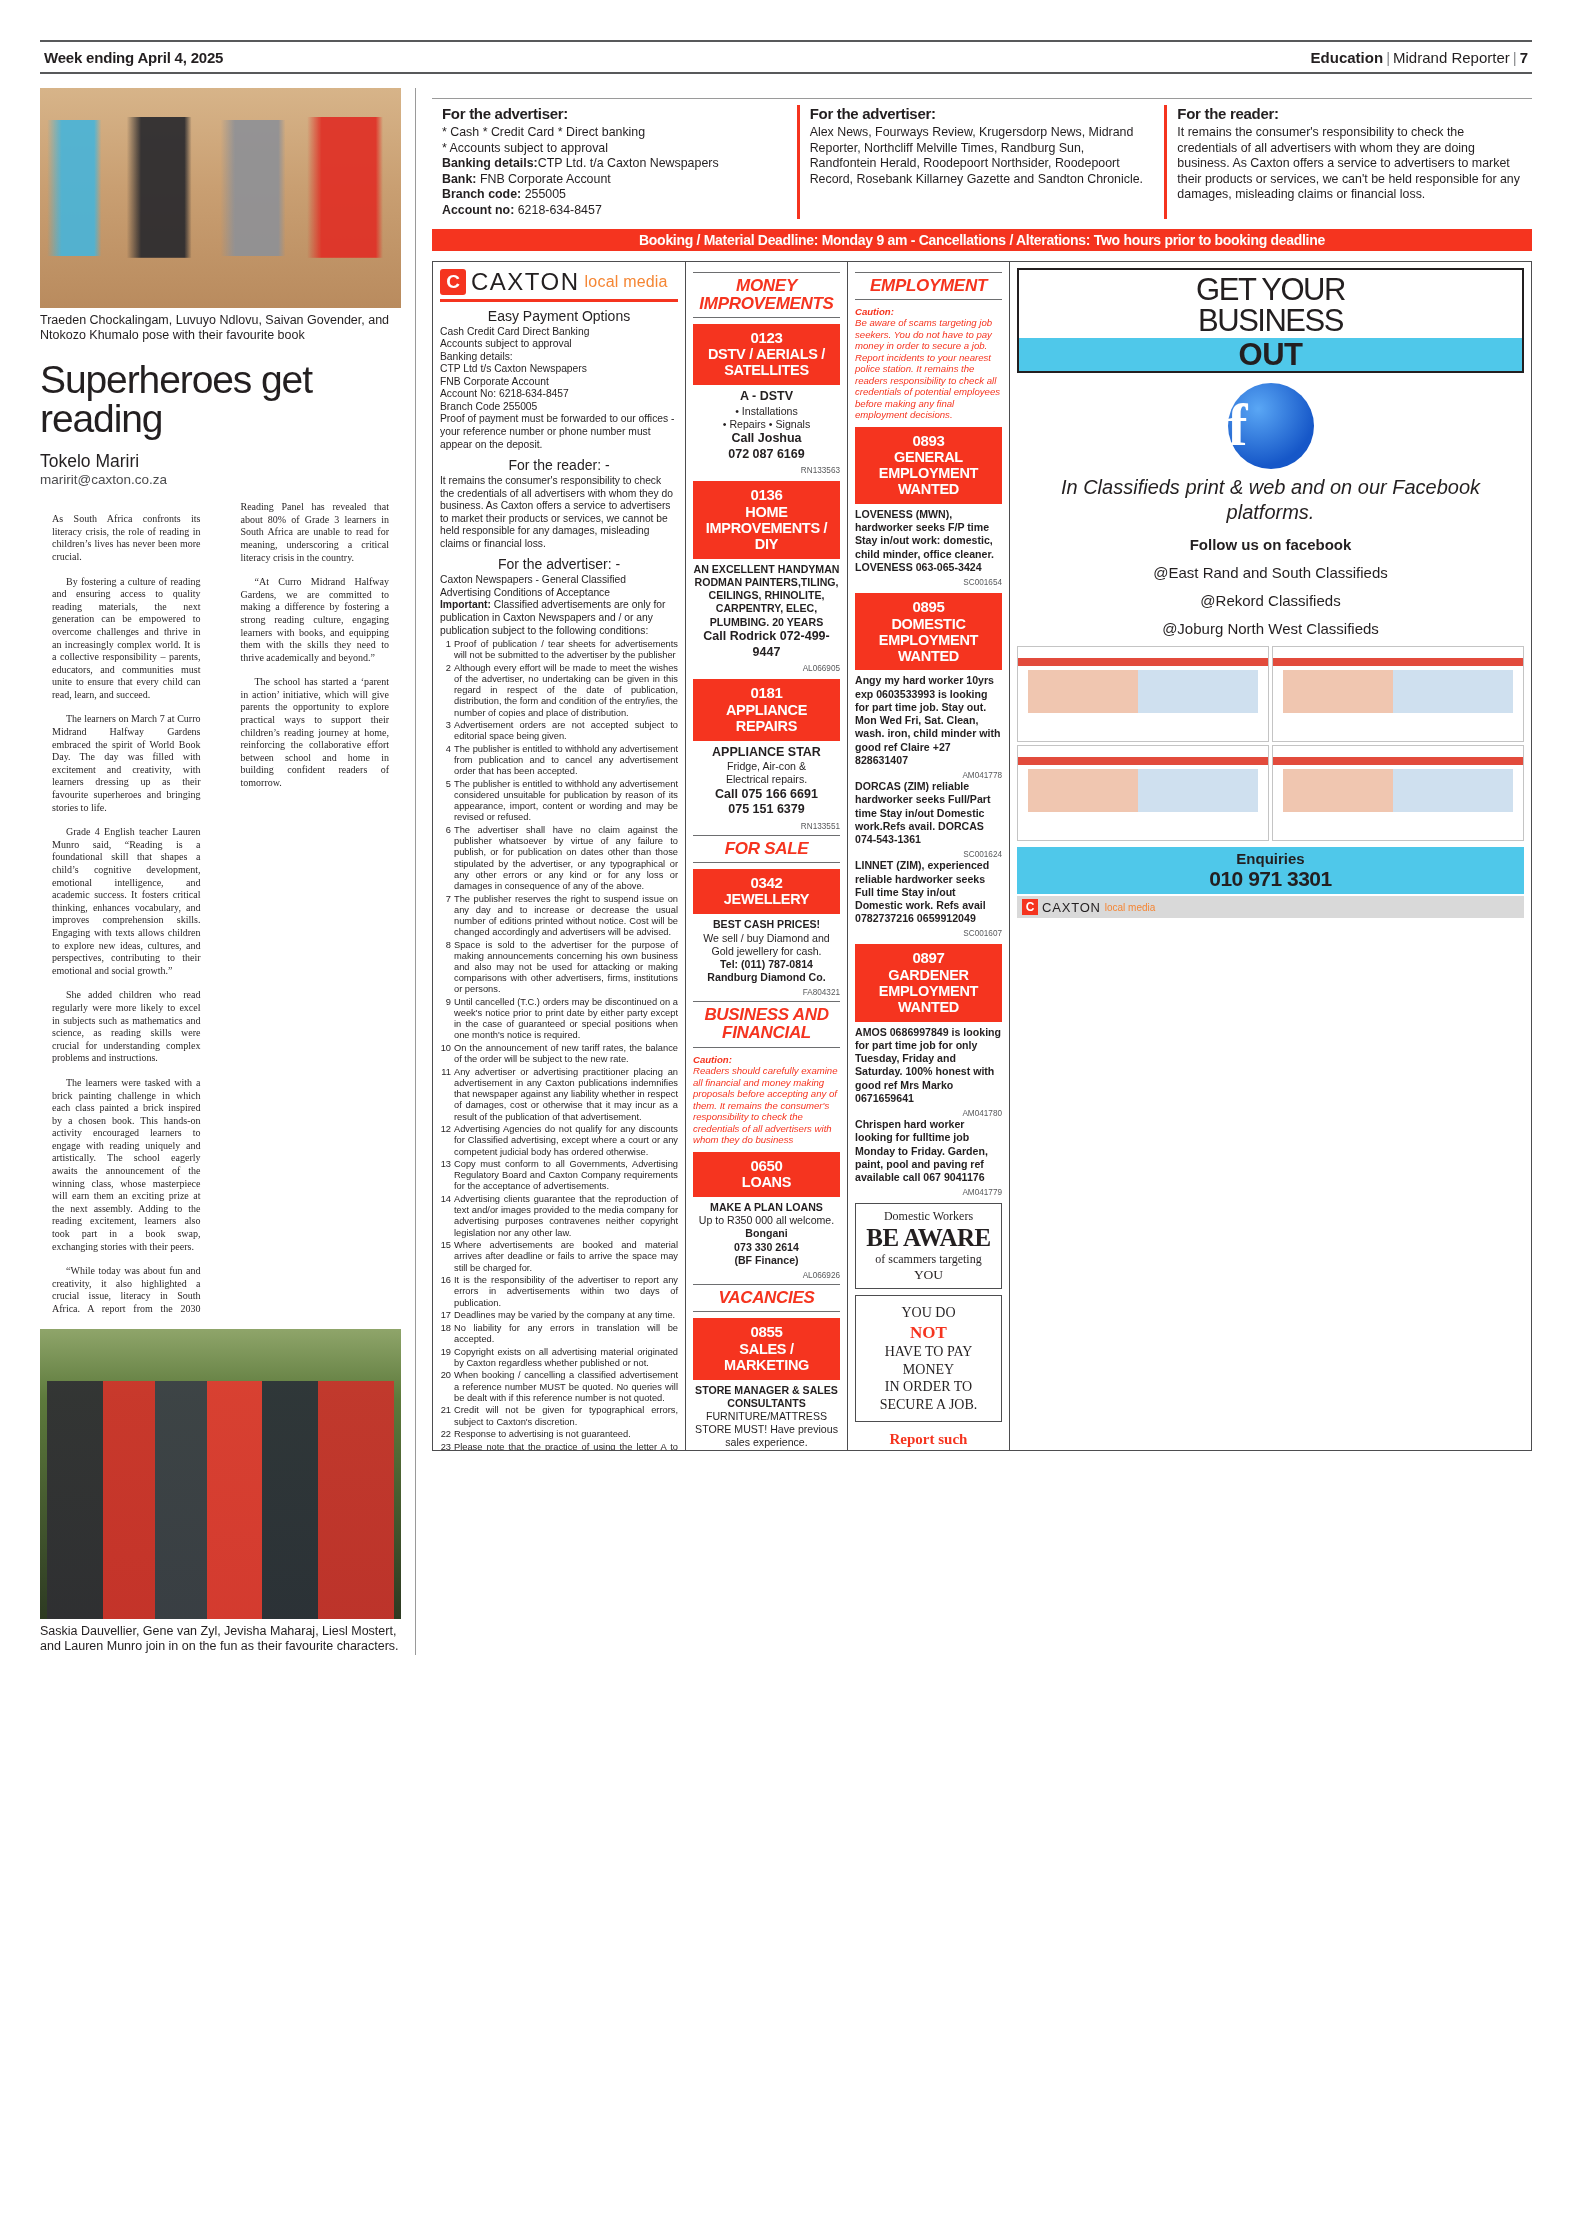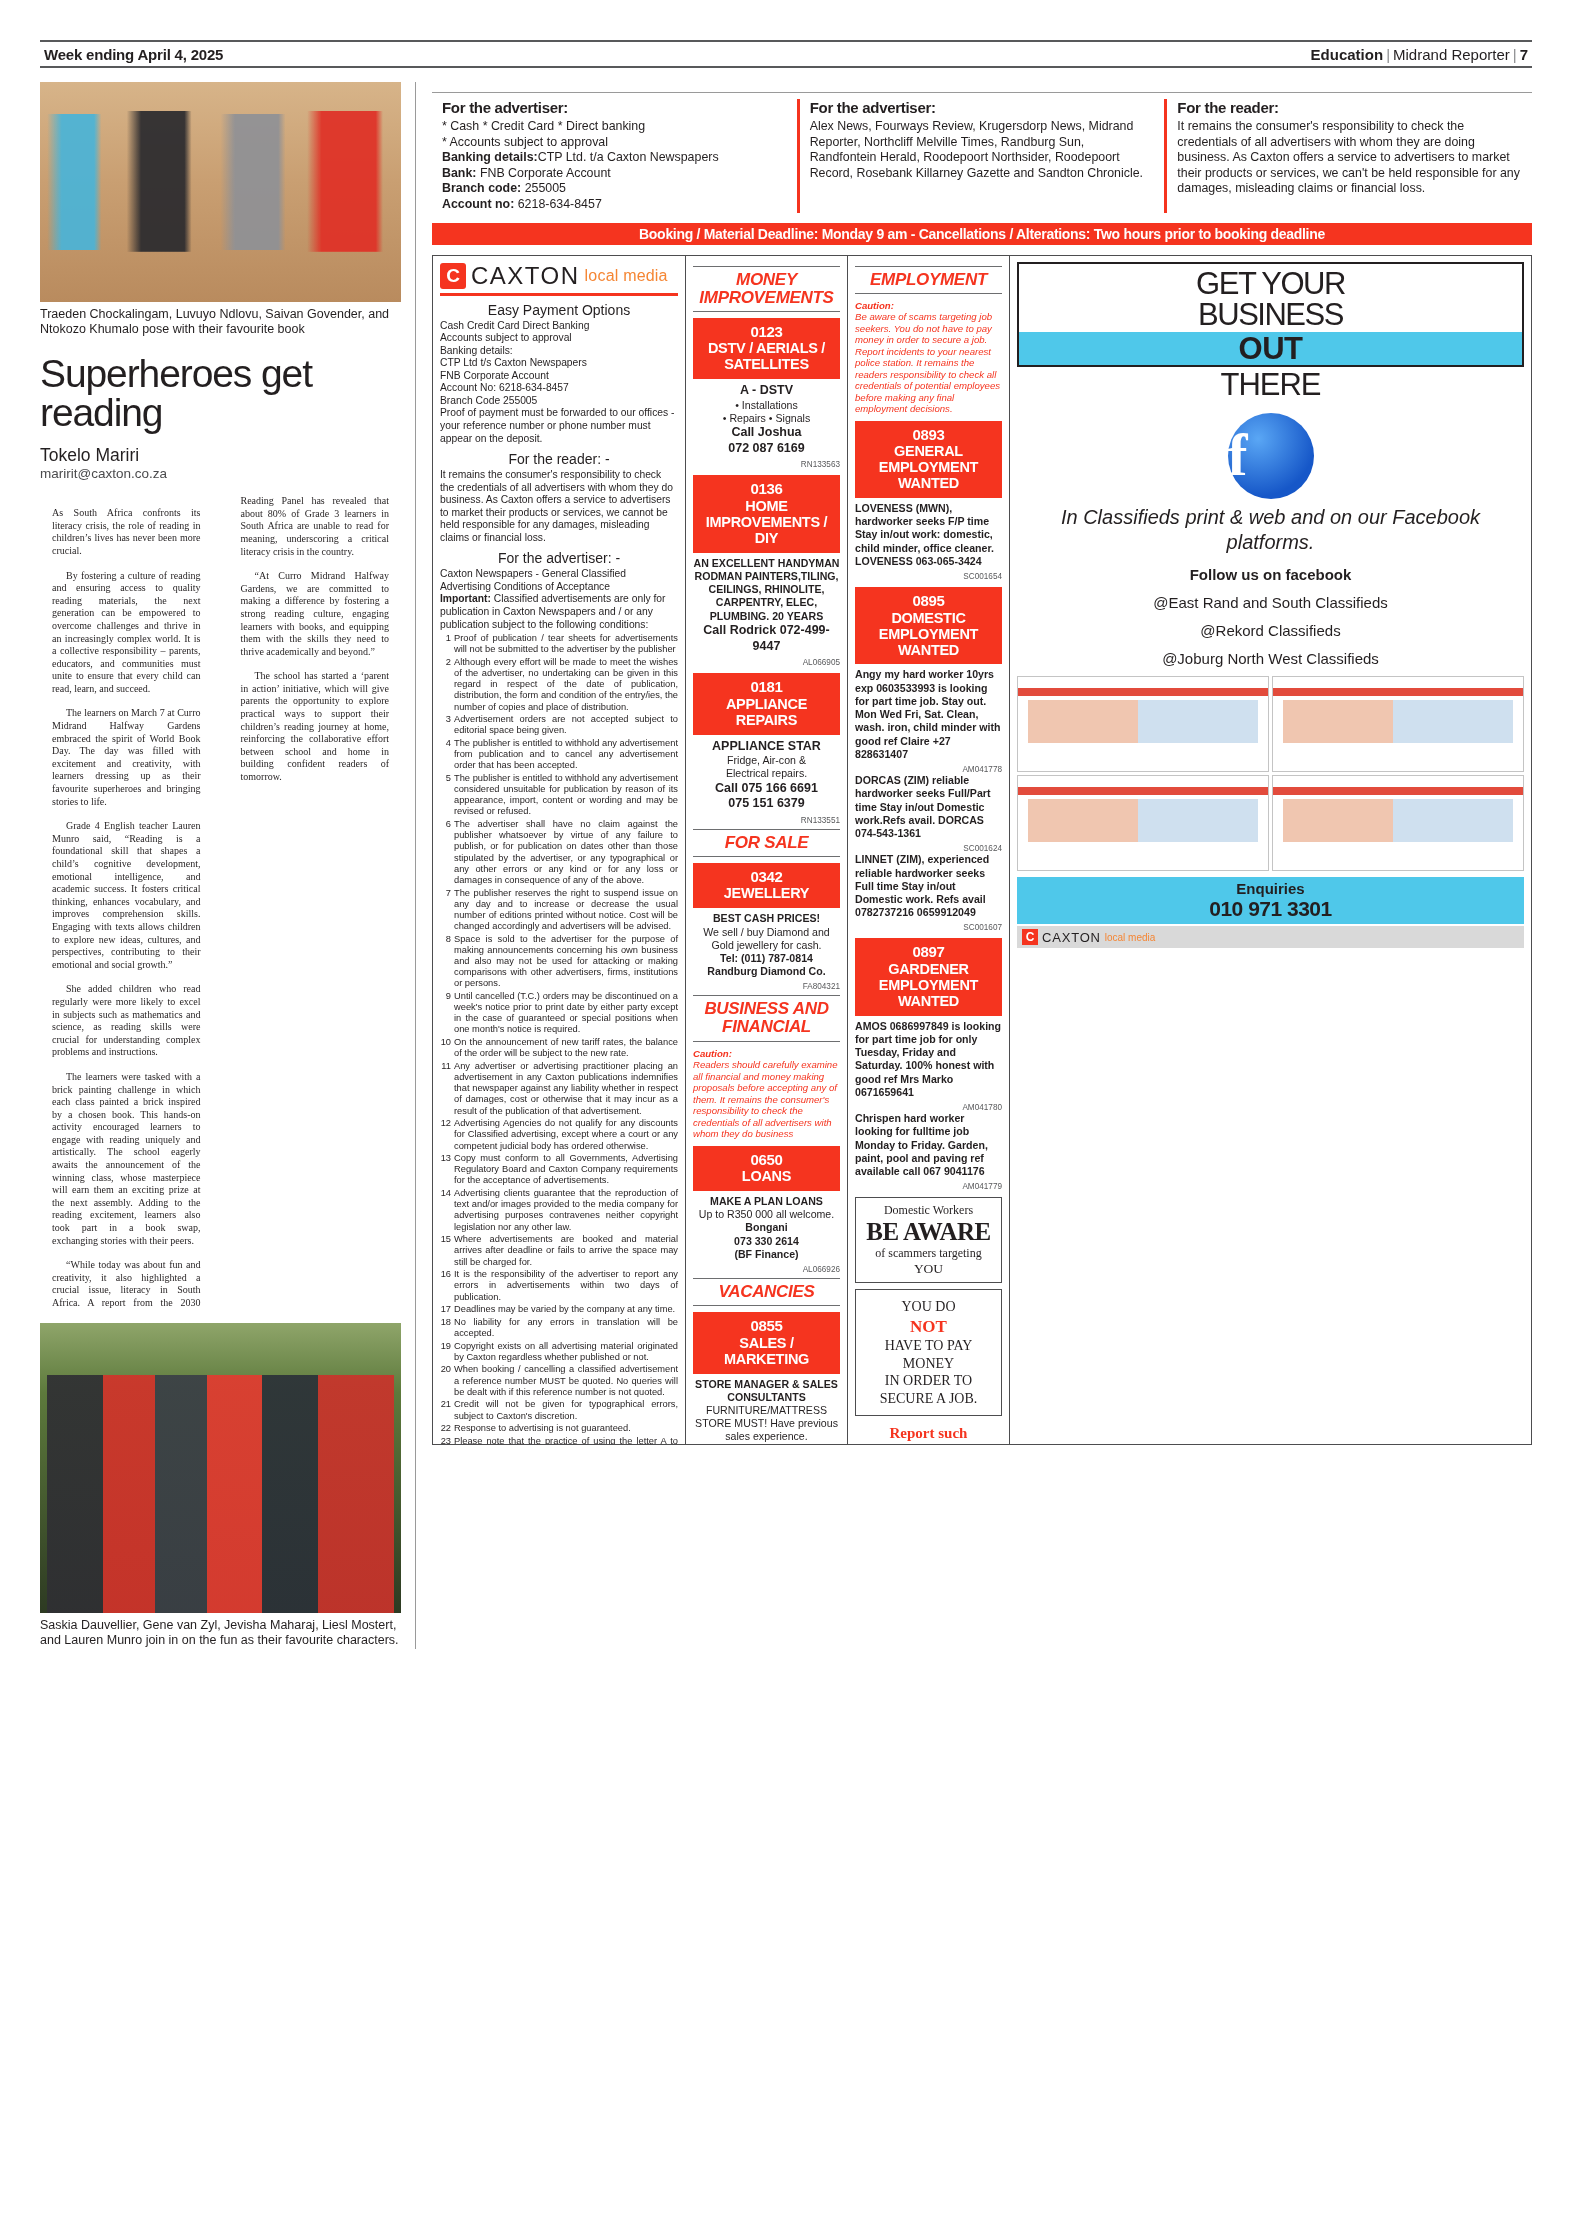--- a/index.html
+++ b/index.html
@@ -15,7 +15,7 @@
 
   
   .runhead { border-top: 2px solid #58595b; border-bottom: 2px solid #58595b;
-             height: 28px; display: flex; align-items: center; justify-content: space-between;
+             height: 34px; display: flex; align-items: center; justify-content: space-between;
              padding: 0 4px; margin-bottom: 14px; }
   .runhead-left { font-size: 15px; font-weight: bold; letter-spacing: -0.2px; }
   .runhead-right { font-size: 15px; }

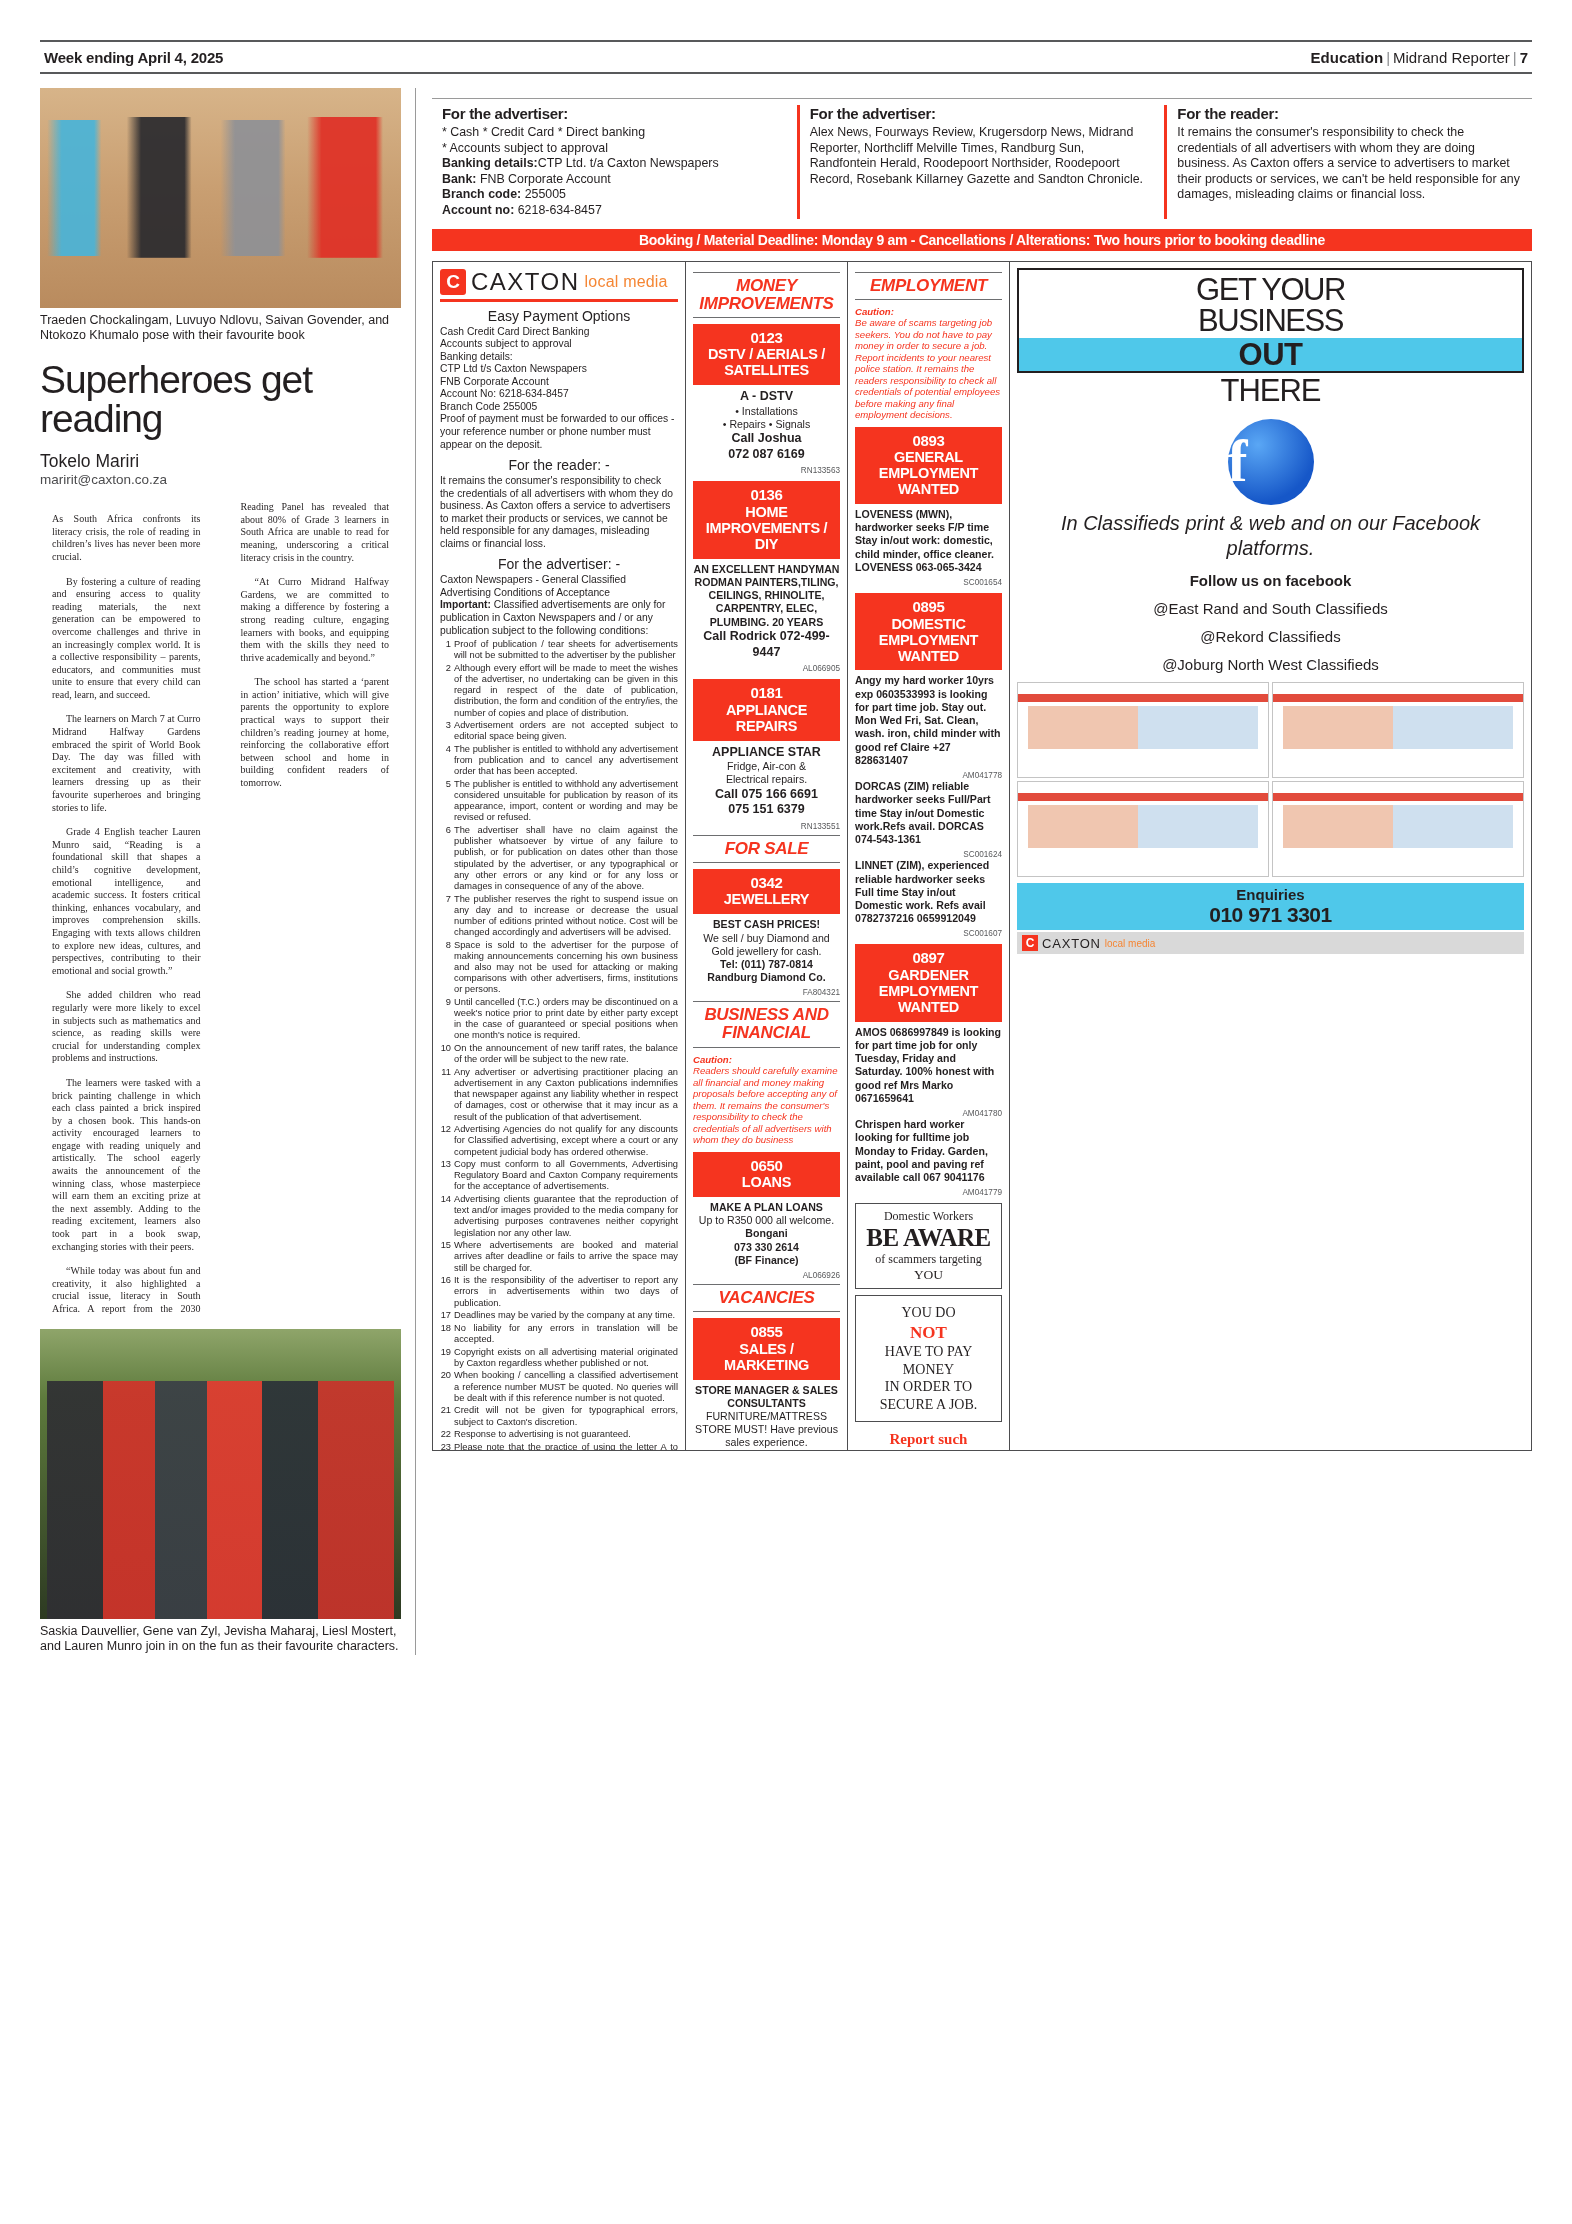--- a/index.html
+++ b/index.html
@@ -449,7 +449,6 @@
             <div class="promo-l1">BUSINESS</div>
             <div class="promo-out">OUT</div>
           </div>
-          <div style="text-align:center;font-size:31px;letter-spacing:-1px;">THERE</div>
 
           <div class="fb-circle">f</div>
 

